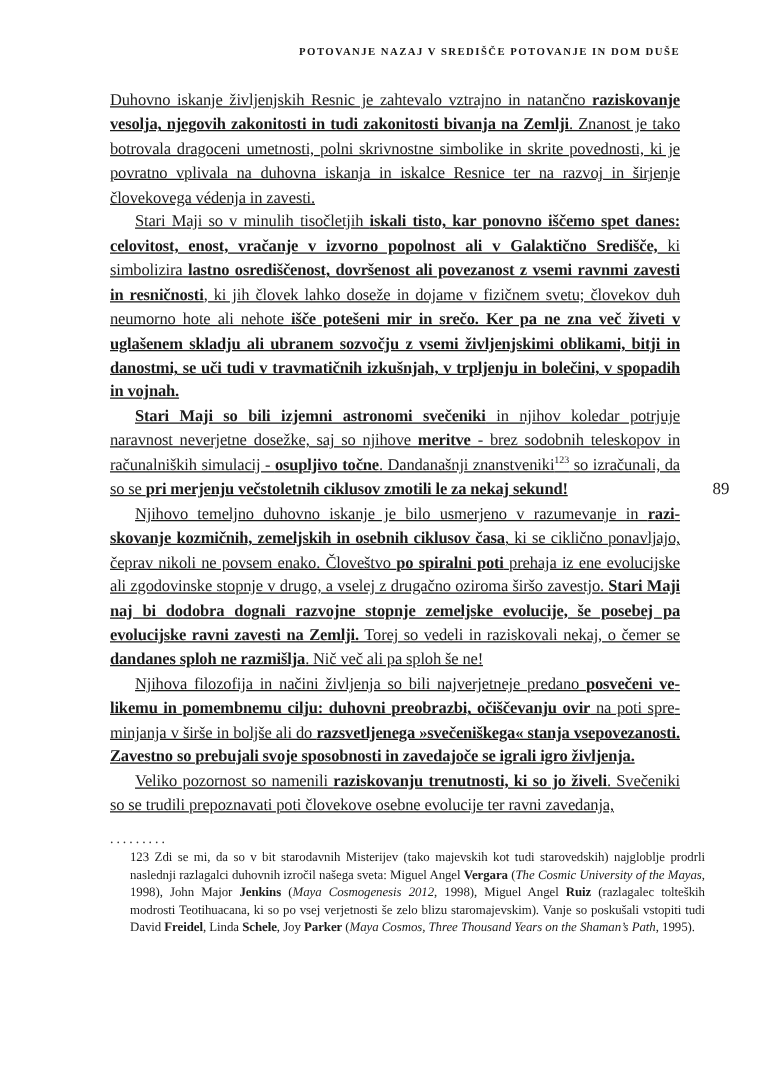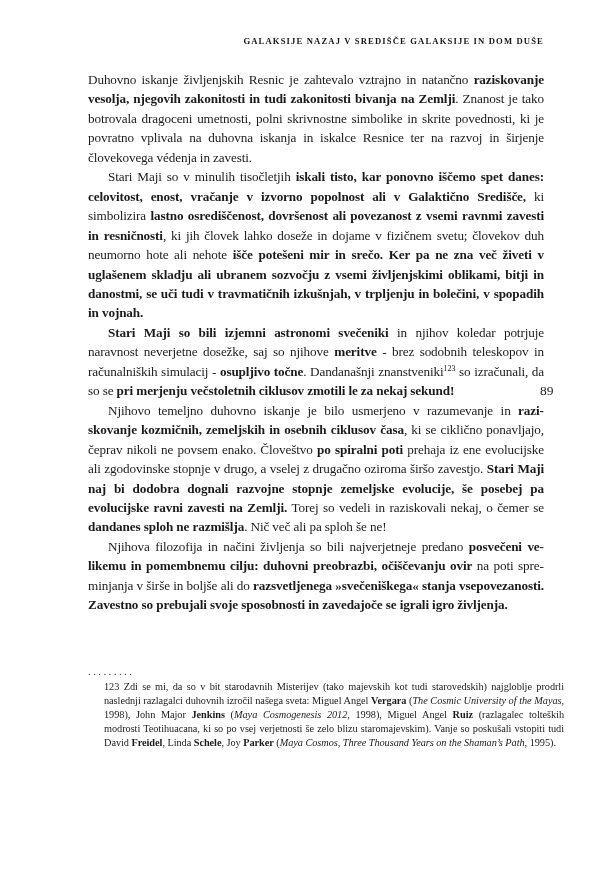--- a/index.html
+++ b/index.html
@@ -92,7 +92,7 @@
 
 <div id="page">
 
-  <div class="running-head">GALAKSIJE NAZAJ V SREDIŠČE GALAKSIJE IN DOM DUŠE</div>
+  <div class="running-head">POTOVANJE NAZAJ V SREDIŠČE POTOVANJE IN DOM DUŠE</div>
 
   <div class="body-block">
       <p><span>Duhovno iskanje življenjskih Resnic je zahtevalo vztrajno in natančno </span><span class="b">razisko­vanje vesolja, njegovih zakonitosti in tudi zakonitosti bivanja na Zemlji</span><span>. Zna­nost je tako botrovala dragoceni umetnosti, polni skrivnostne simbolike in skrite povednosti, ki je povratno vplivala na duhovna iskanja in iskalce Resnice ter na razvoj in širjenje človekovega védenja in zavesti.</span></p>

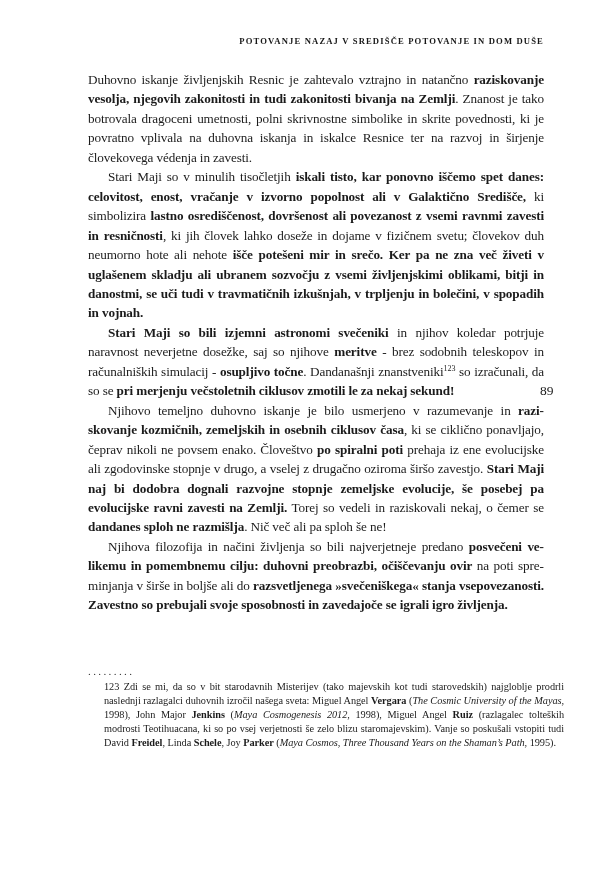--- a/index.html
+++ b/index.html
@@ -42,6 +42,7 @@
     text-align: justify;
     text-justify: inter-word;
     hyphens: manual;
+    text-decoration: underline;
     -webkit-hyphens: manual;
   }
   .body-block p.indent { text-indent: 20px; }

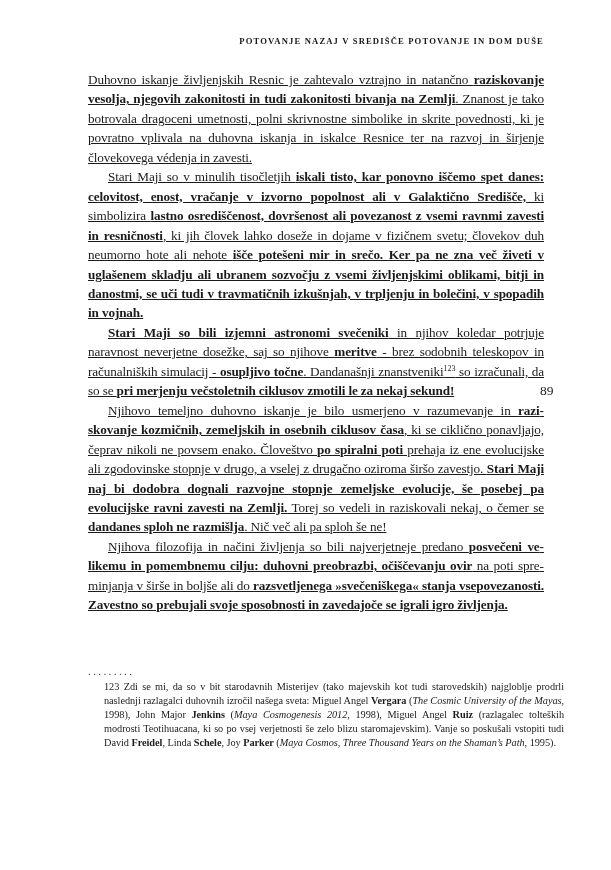--- a/index.html
+++ b/index.html
@@ -57,7 +57,7 @@
   .page-number {
     position: absolute;
     top: 383px;
-    left: 540px;
+    left: 570px;
     font-size: 13.5px;
     color: #1b1b1b;
     text-align: center;

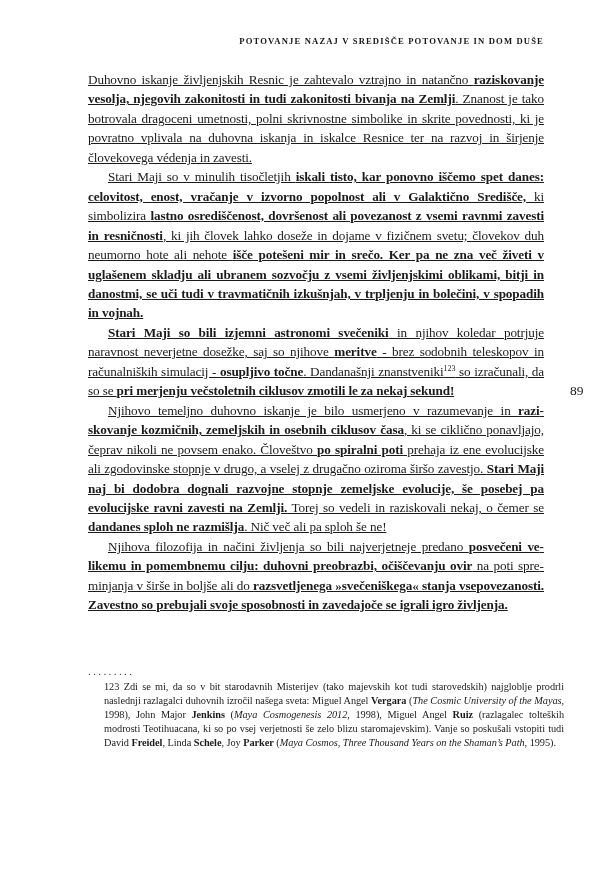--- a/index.html
+++ b/index.html
@@ -101,6 +101,7 @@
       <p class="indent"><span class="b">Stari Maji so bili izjemni astronomi svečeniki</span><span> in njihov koledar potrjuje naravnost neverjetne dosežke, saj so njihove </span><span class="b">meritve</span><span> - brez sodobnih teleskopov in računalniških simulacij - </span><span class="b">osupljivo točne</span><span>. Dandanašnji znanstveniki</span><sup>123</sup><span> so izra­čunali, da so se </span><span class="b">pri merjenju večstoletnih ciklusov zmotili le za nekaj sekund!</span></p>
       <p class="indent"><span>Njihovo temeljno duhovno iskanje je bilo usmerjeno v razumevanje in </span><span class="b">razi­skovanje kozmičnih, zemeljskih in osebnih ciklusov časa</span><span>, ki se ciklično pona­vljajo, čeprav nikoli ne povsem enako. Človeštvo </span><span class="b">po spiralni poti</span><span> prehaja iz ene evolucijske ali zgodovinske stopnje v drugo, a vselej z drugačno oziroma širšo za­vestjo. </span><span class="b">Stari Maji naj bi dodobra dognali razvojne stopnje zemeljske evolucije, še posebej pa evolucijske ravni zavesti na Zemlji.</span><span> Torej so vedeli in raziskovali nekaj, o čemer se </span><span class="b">dandanes sploh ne razmišlja</span><span>. Nič več ali pa sploh še ne!</span></p>
       <p class="indent"><span>Njihova filozofija in načini življenja so bili najverjetneje predano </span><span class="b">posvečeni ve­likemu in pomembnemu cilju: duhovni preobrazbi, očiščevanju ovir</span><span> na poti spre­minjanja v širše in boljše ali do </span><span class="b">razsvetljenega »svečeniškega« stanja vsepovezano­sti. Zavestno so prebujali svoje sposobnosti in zavedajoče se igrali igro življenja.</span></p>
+      <p class="indent"><span>Veliko pozornost so namenili </span><span class="b">raziskovanju trenutnosti, ki so jo živeli</span><span>. Sveče­niki so se trudili prepoznavati poti človekove osebne evolucije ter ravni zavedanja,</span></p>
     </div>
 
   <div class="page-number">89</div>

